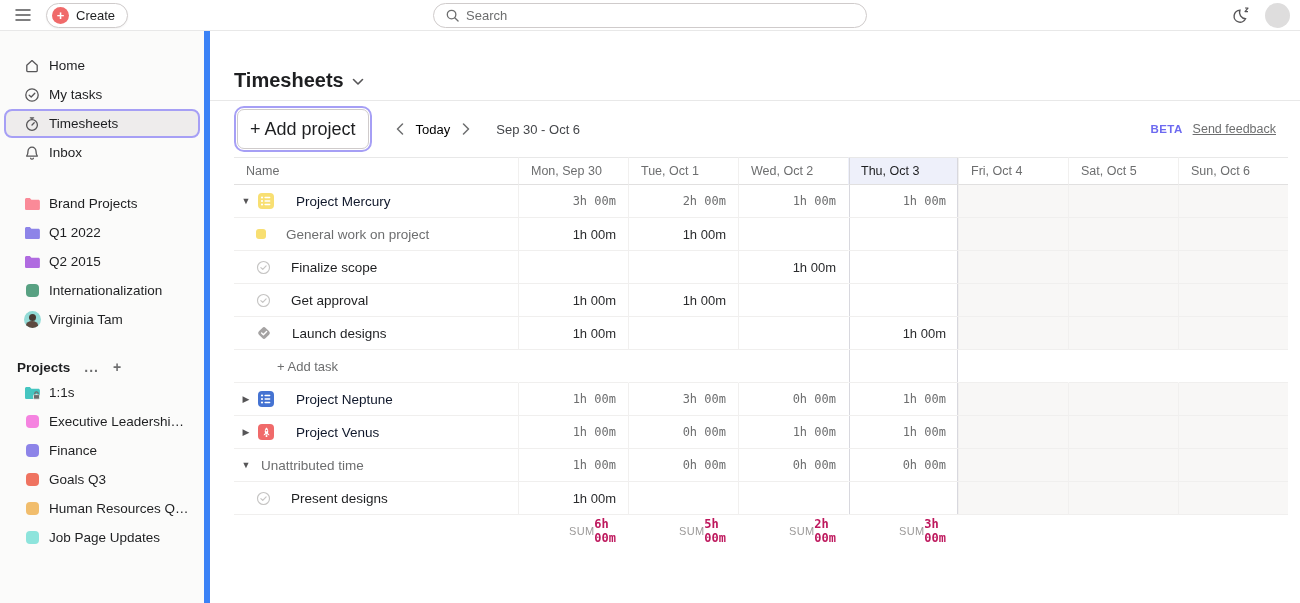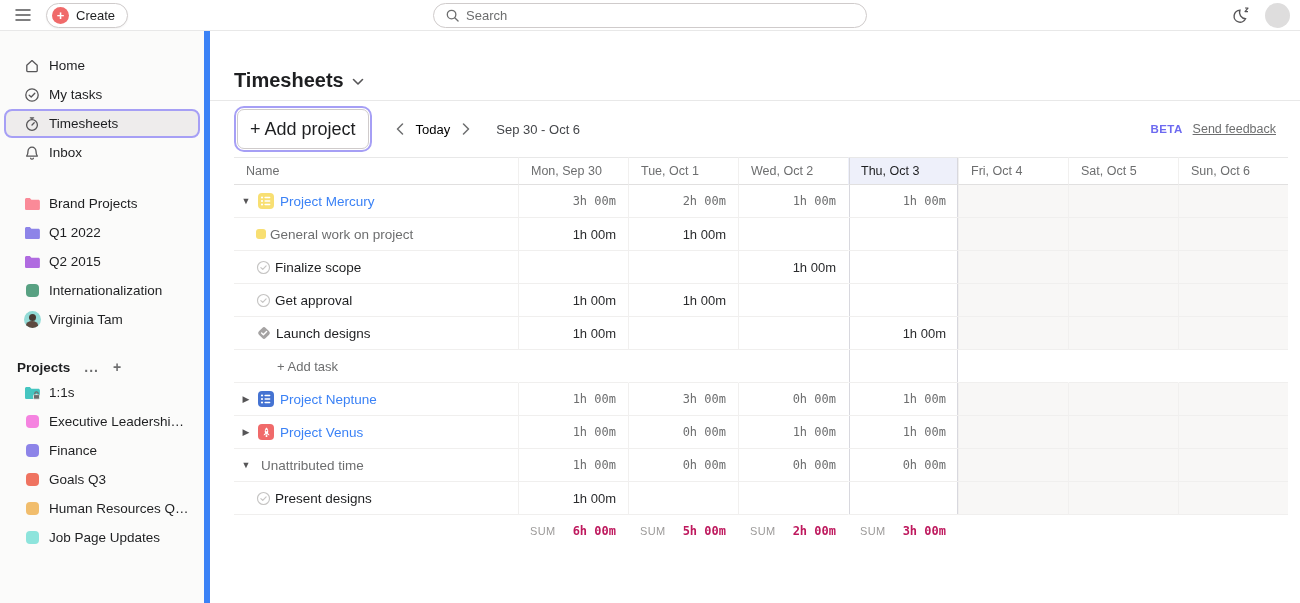--- a/index.html
+++ b/index.html
@@ -66,7 +66,7 @@
   .name-cell { padding-left:6px; gap:6px; cursor:pointer; }
   .name-cell .tri { width:12px; flex:0 0 12px; font-size:9px; color:#565557; text-align:center; cursor:pointer; }
   .proj-icon { width:16px; height:16px; border-radius:4px; flex:0 0 16px; display:flex; align-items:center; justify-content:center; }
-  .proj-name { font-size:13.5px; font-weight:500; color:#3b82f6; margin-left:0; }
+  .proj-name { font-size:13.5px; font-weight:500; color:#0f172a; margin-left:16px; }
   .group-name { font-size:13.5px; color:#6d6e6f; margin-left:3px; }
   .task-indent { padding-left:22px; gap:4px;align-items:center; }
   .task-name { font-size:13.5px; color:#1e1f21; }

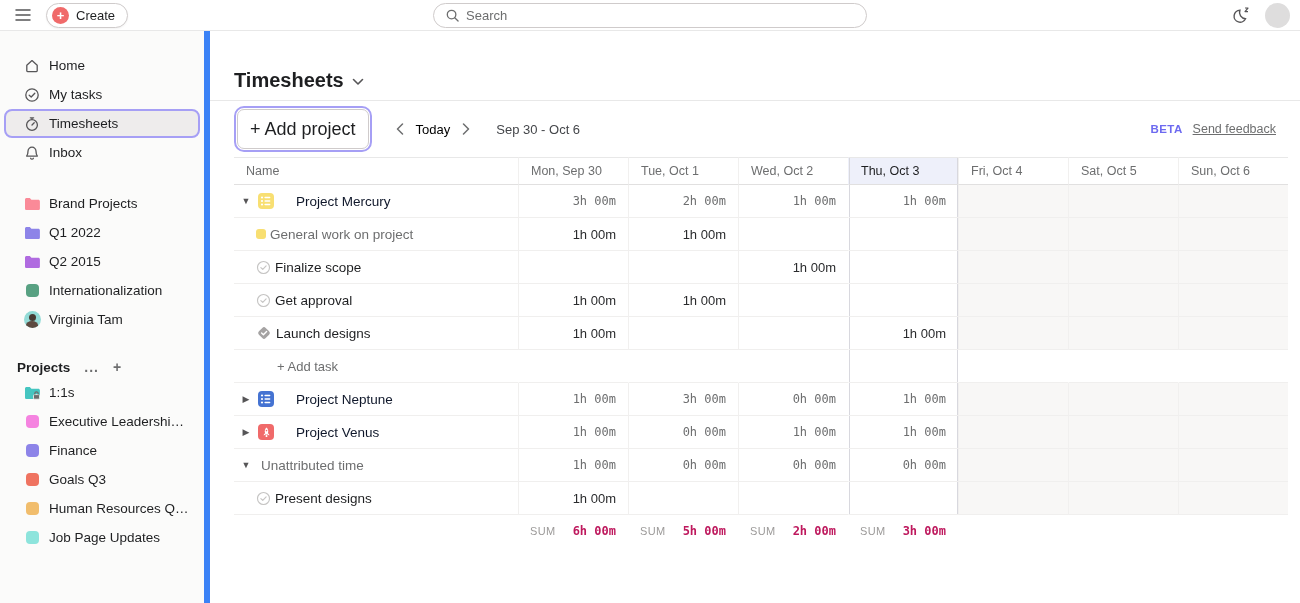--- a/index.html
+++ b/index.html
@@ -68,7 +68,7 @@
   .proj-icon { width:16px; height:16px; border-radius:4px; flex:0 0 16px; display:flex; align-items:center; justify-content:center; }
   .proj-name { font-size:13.5px; font-weight:500; color:#0f172a; margin-left:16px; }
   .group-name { font-size:13.5px; color:#6d6e6f; margin-left:3px; }
-  .task-indent { padding-left:22px; gap:4px;align-items:center; }
+  .task-indent { padding-left:22px; gap:20px;align-items:center; }
   .task-name { font-size:13.5px; color:#1e1f21; }
   .task-name.muted { color:#6d6e6f; }
   .tiny-swatch { width:10px; height:10px; border-radius:3px; flex:0 0 10px; }

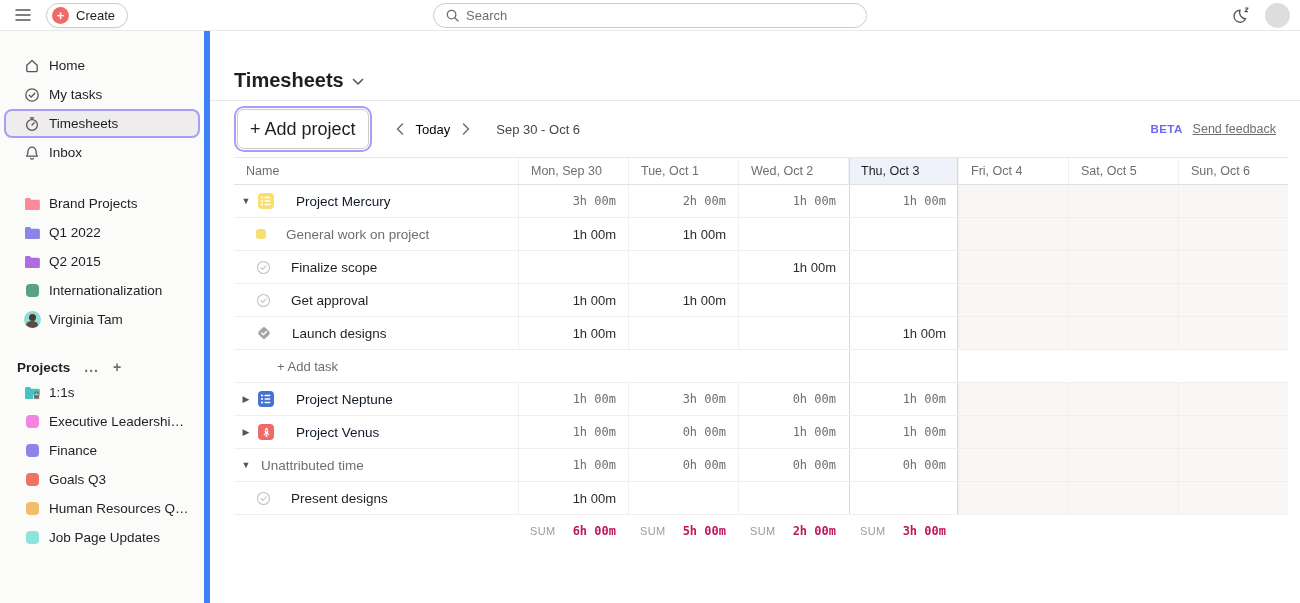--- a/index.html
+++ b/index.html
@@ -74,7 +74,7 @@
   .tiny-swatch { width:10px; height:10px; border-radius:3px; flex:0 0 10px; }
   .addtask-cell { padding-left:43px; font-size:13px; color:#6d6e6f; cursor:pointer; }
   .sum-cell { height:32px; display:flex; align-items:center; justify-content:space-between; padding:0 12px; }
-  .sum-label { font-size:11px; color:#9c9a99; letter-spacing:.3px; }
+  .sum-label { font-size:11px; color:#9c9a99; letter-spacing:.3px;margin-left:39px; }
   .sum-val { font-family:"DejaVu Sans Mono", monospace; font-size:12px; font-weight:700; color:#be185d; }
 </style>
 </head>

